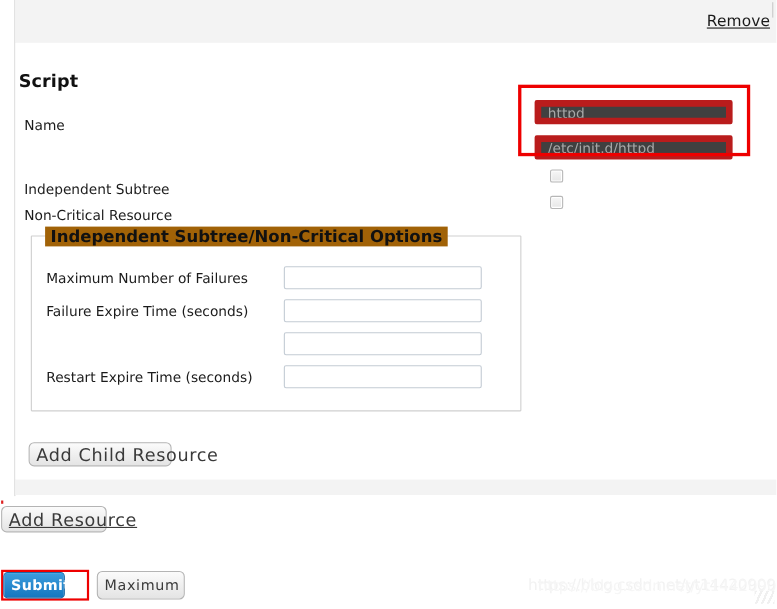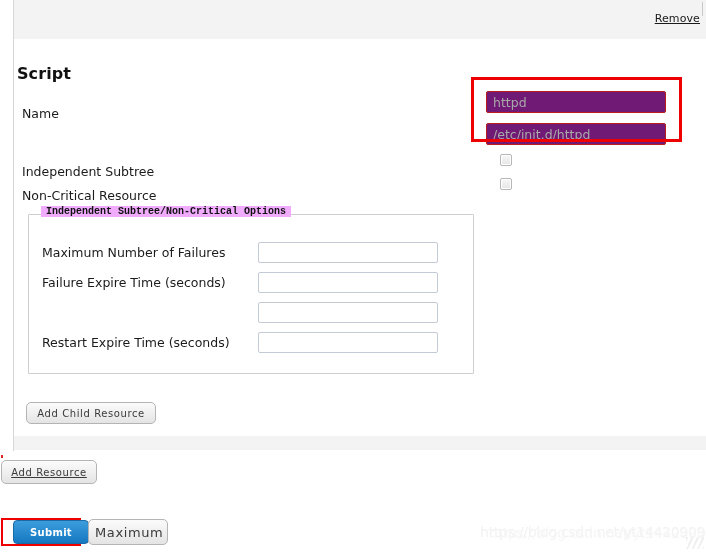--- a/index.html
+++ b/index.html
@@ -47,7 +47,7 @@
   .remove-link {
     position: absolute;
     right: 6px; top: 12px;
-    font-size: 11px;
+    font-size: 14px;
     color: #1a1a1a;
     text-decoration: underline;
     cursor: pointer;

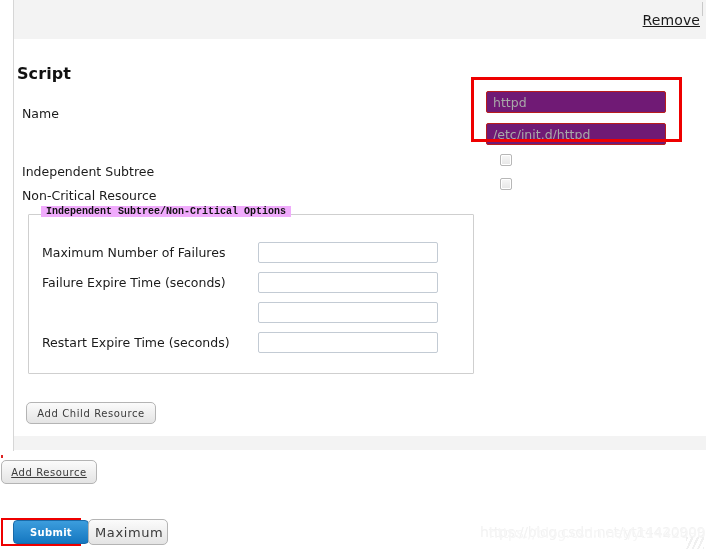--- a/index.html
+++ b/index.html
@@ -86,8 +86,8 @@
     position: absolute;
     left: 472px;
     width: 180px; height: 22px;
-    border: 1px solid #b91c1c;
-    background: #701a75;
+    border: 6px solid #b91c1c;
+    background: #404040;
     border-radius: 2px;
     font-family: "DejaVu Sans", "Liberation Sans", sans-serif;
     font-size: 12.5px;

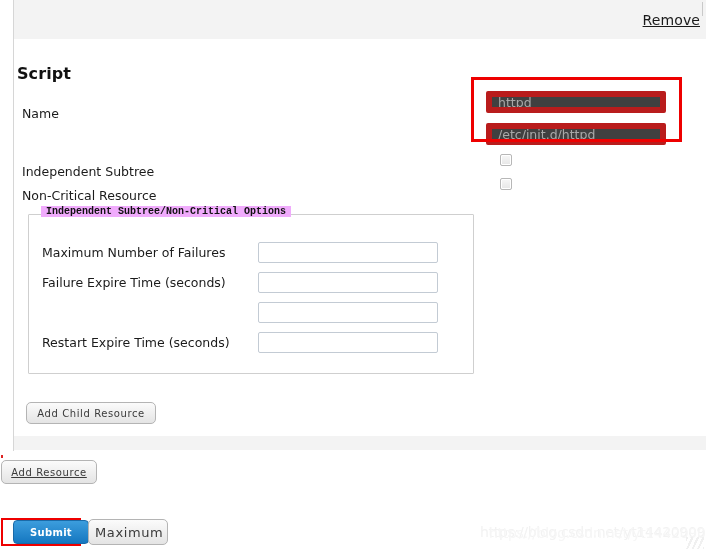--- a/index.html
+++ b/index.html
@@ -130,12 +130,11 @@
   .fs-legend {
     position: absolute;
     left: 12px; top: -9px;
-    background: #f0abfc;
+    background: #a16207;
     padding: 0 5px;
-    font-size: 10px;
+    font-size: 15px;
     font-weight: bold;
     color: #111111;
-    font-family: Liberation Mono, monospace;
   }
   .fs-row { position: absolute; left: 0; width: 446px; height: 22px; }
   .fs-row .lbl {

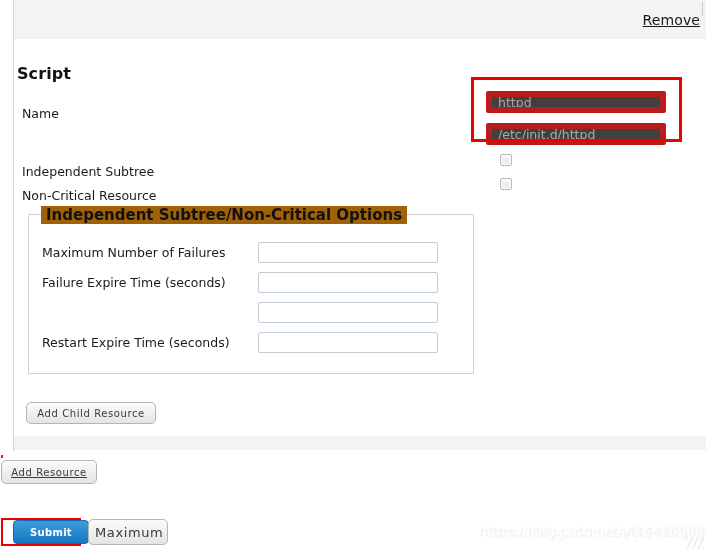--- a/index.html
+++ b/index.html
@@ -165,7 +165,7 @@
     border-radius: 5px;
     background: linear-gradient(#fbfbfb, #e4e4e4);
     font-family: "DejaVu Sans", "Liberation Sans", sans-serif;
-    font-size: 10px;
+    font-size: 16px;
     color: #3a3a3a;
     letter-spacing: .6px;
     cursor: pointer;

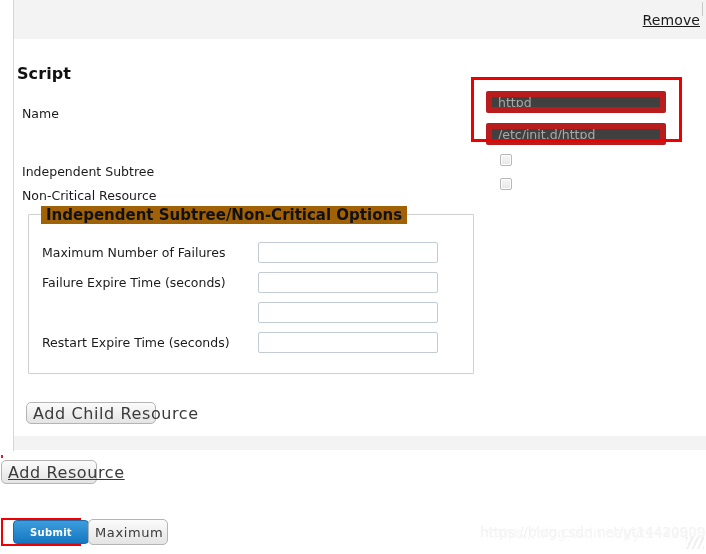--- a/index.html
+++ b/index.html
@@ -209,17 +209,16 @@
   #submit-button {
     position: absolute;
     left: 0; top: 0;
-    width: 76px; height: 24px;
+    width: 56px; height: 24px;
     border: 1px solid #1a6aa8;
     border-radius: 4px;
     background: linear-gradient(#3c9ddd, #1577c0);
     color: #ffffff;
     font-family: "DejaVu Sans", "Liberation Sans", sans-serif;
-    font-size: 10px;
+    font-size: 13px;
     font-weight: bold;
     letter-spacing: .3px;
     cursor: pointer;
-    margin-left: 10px;
   }
 
   

